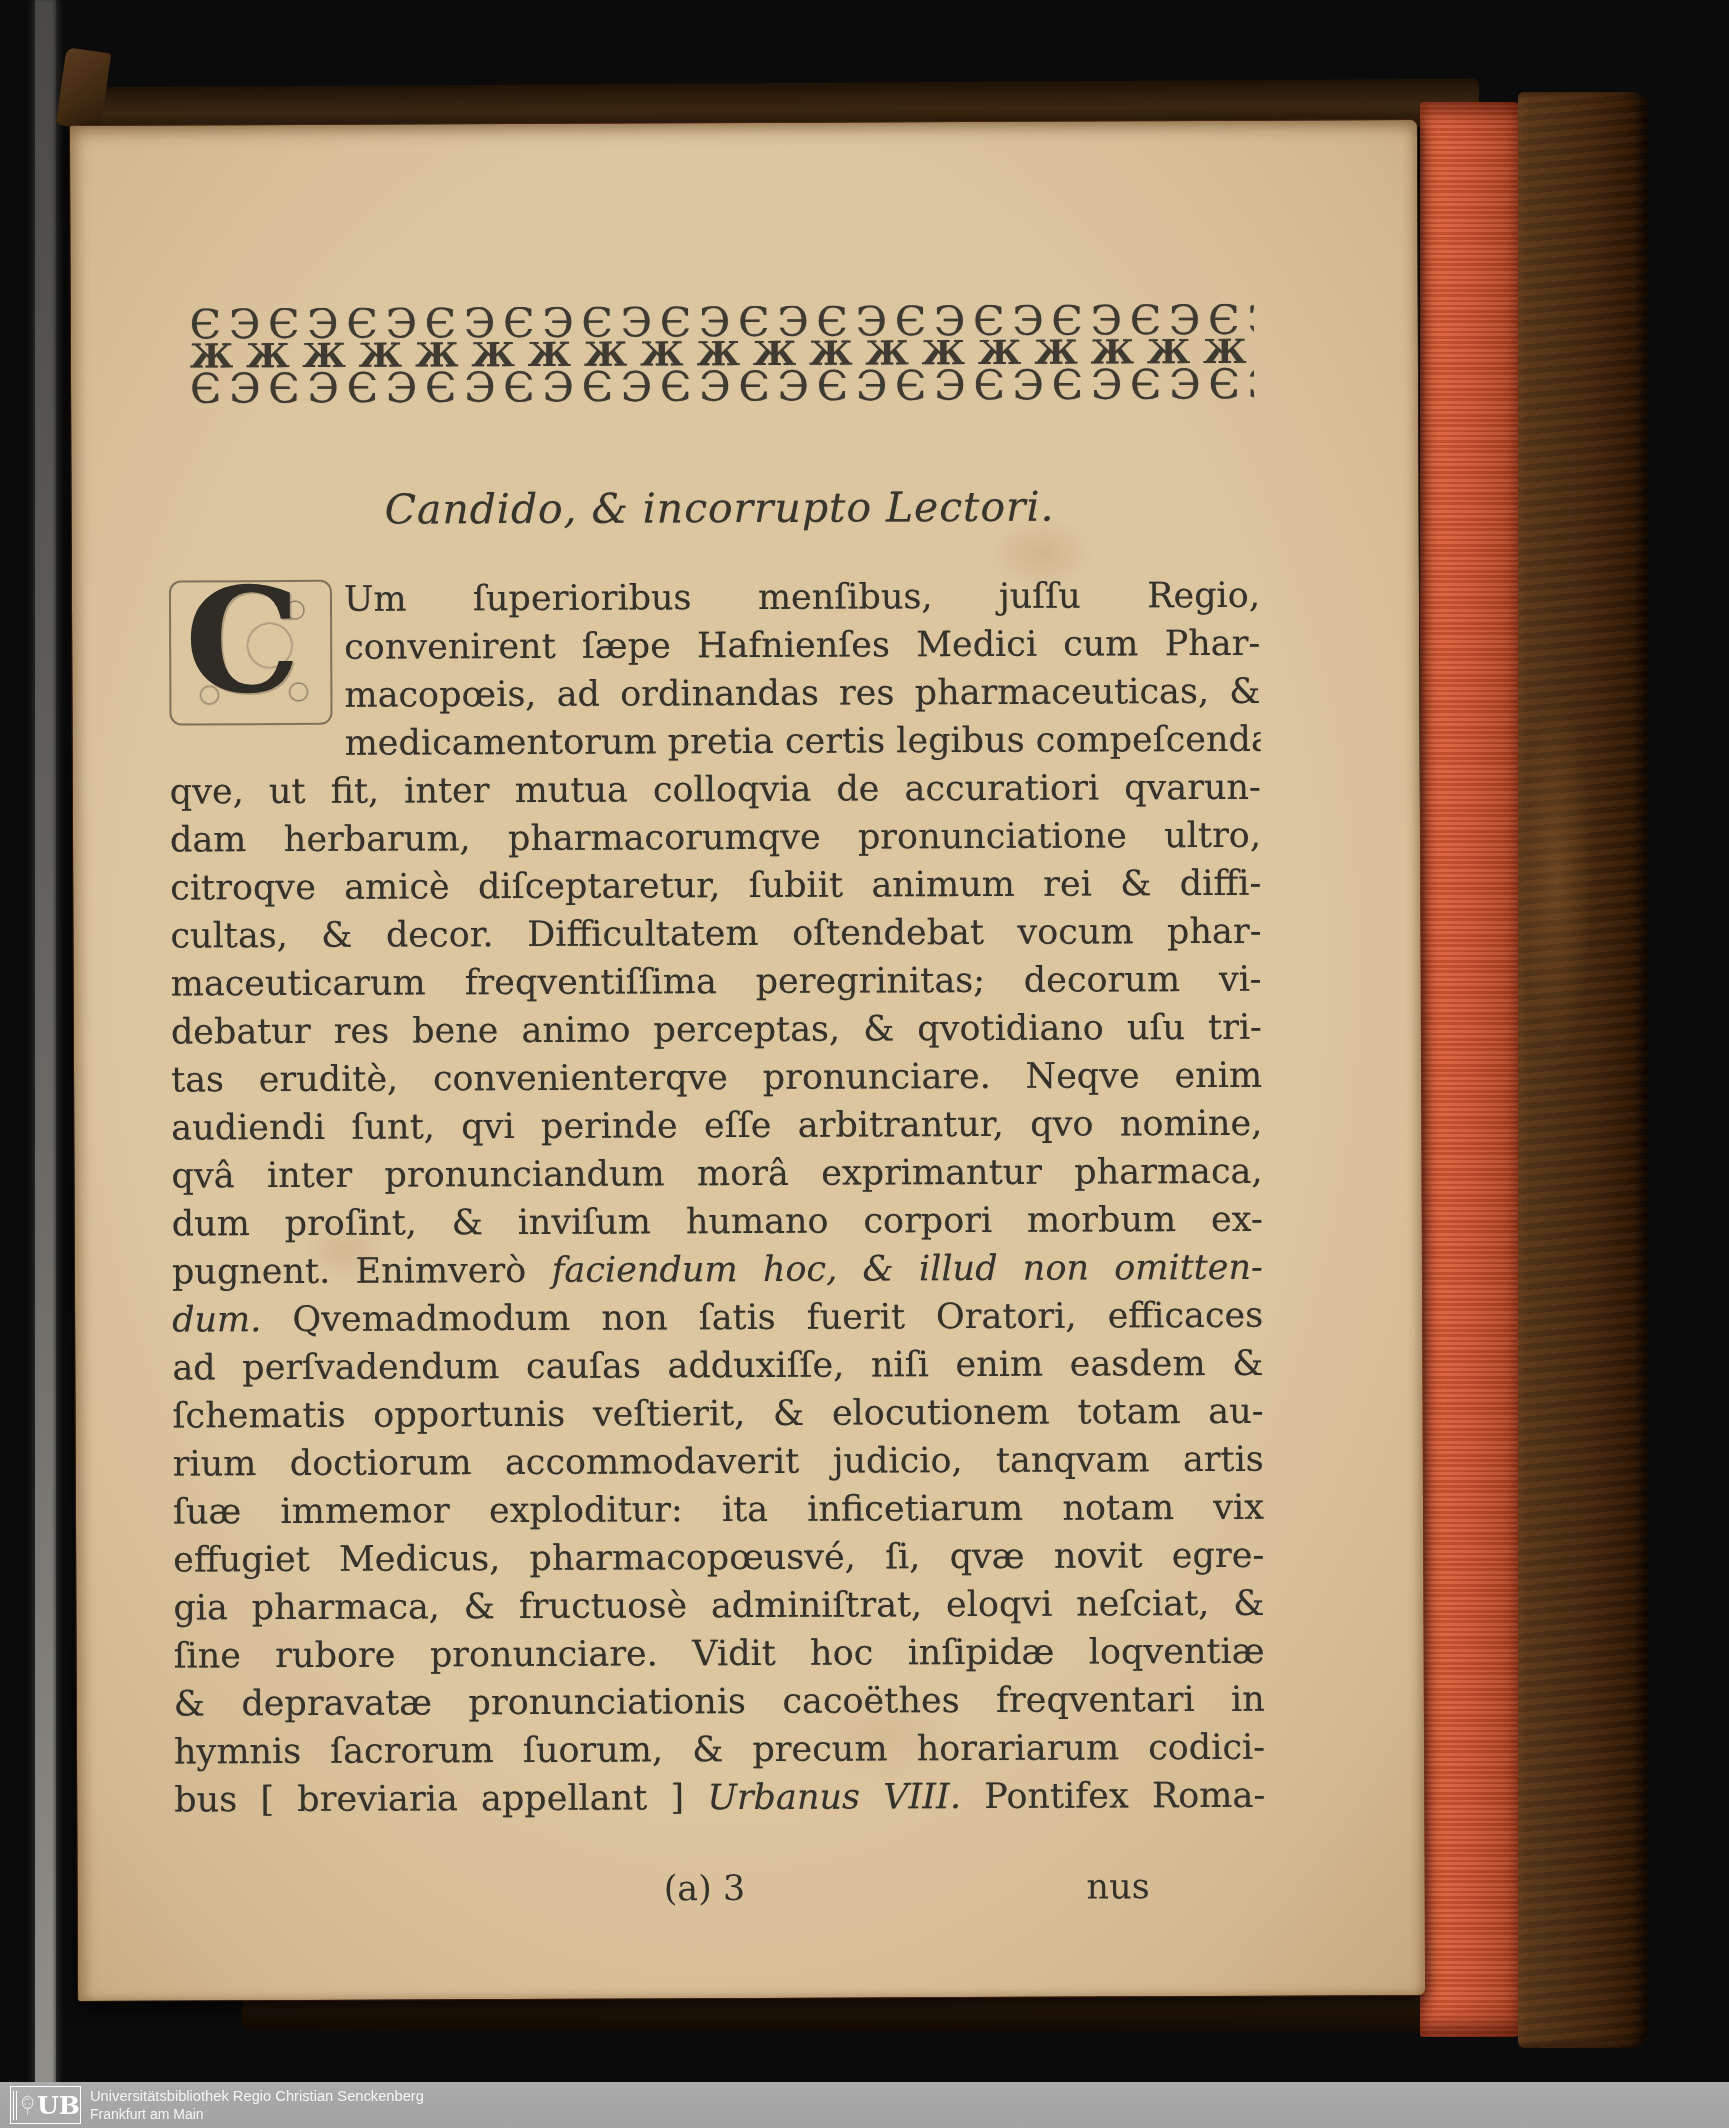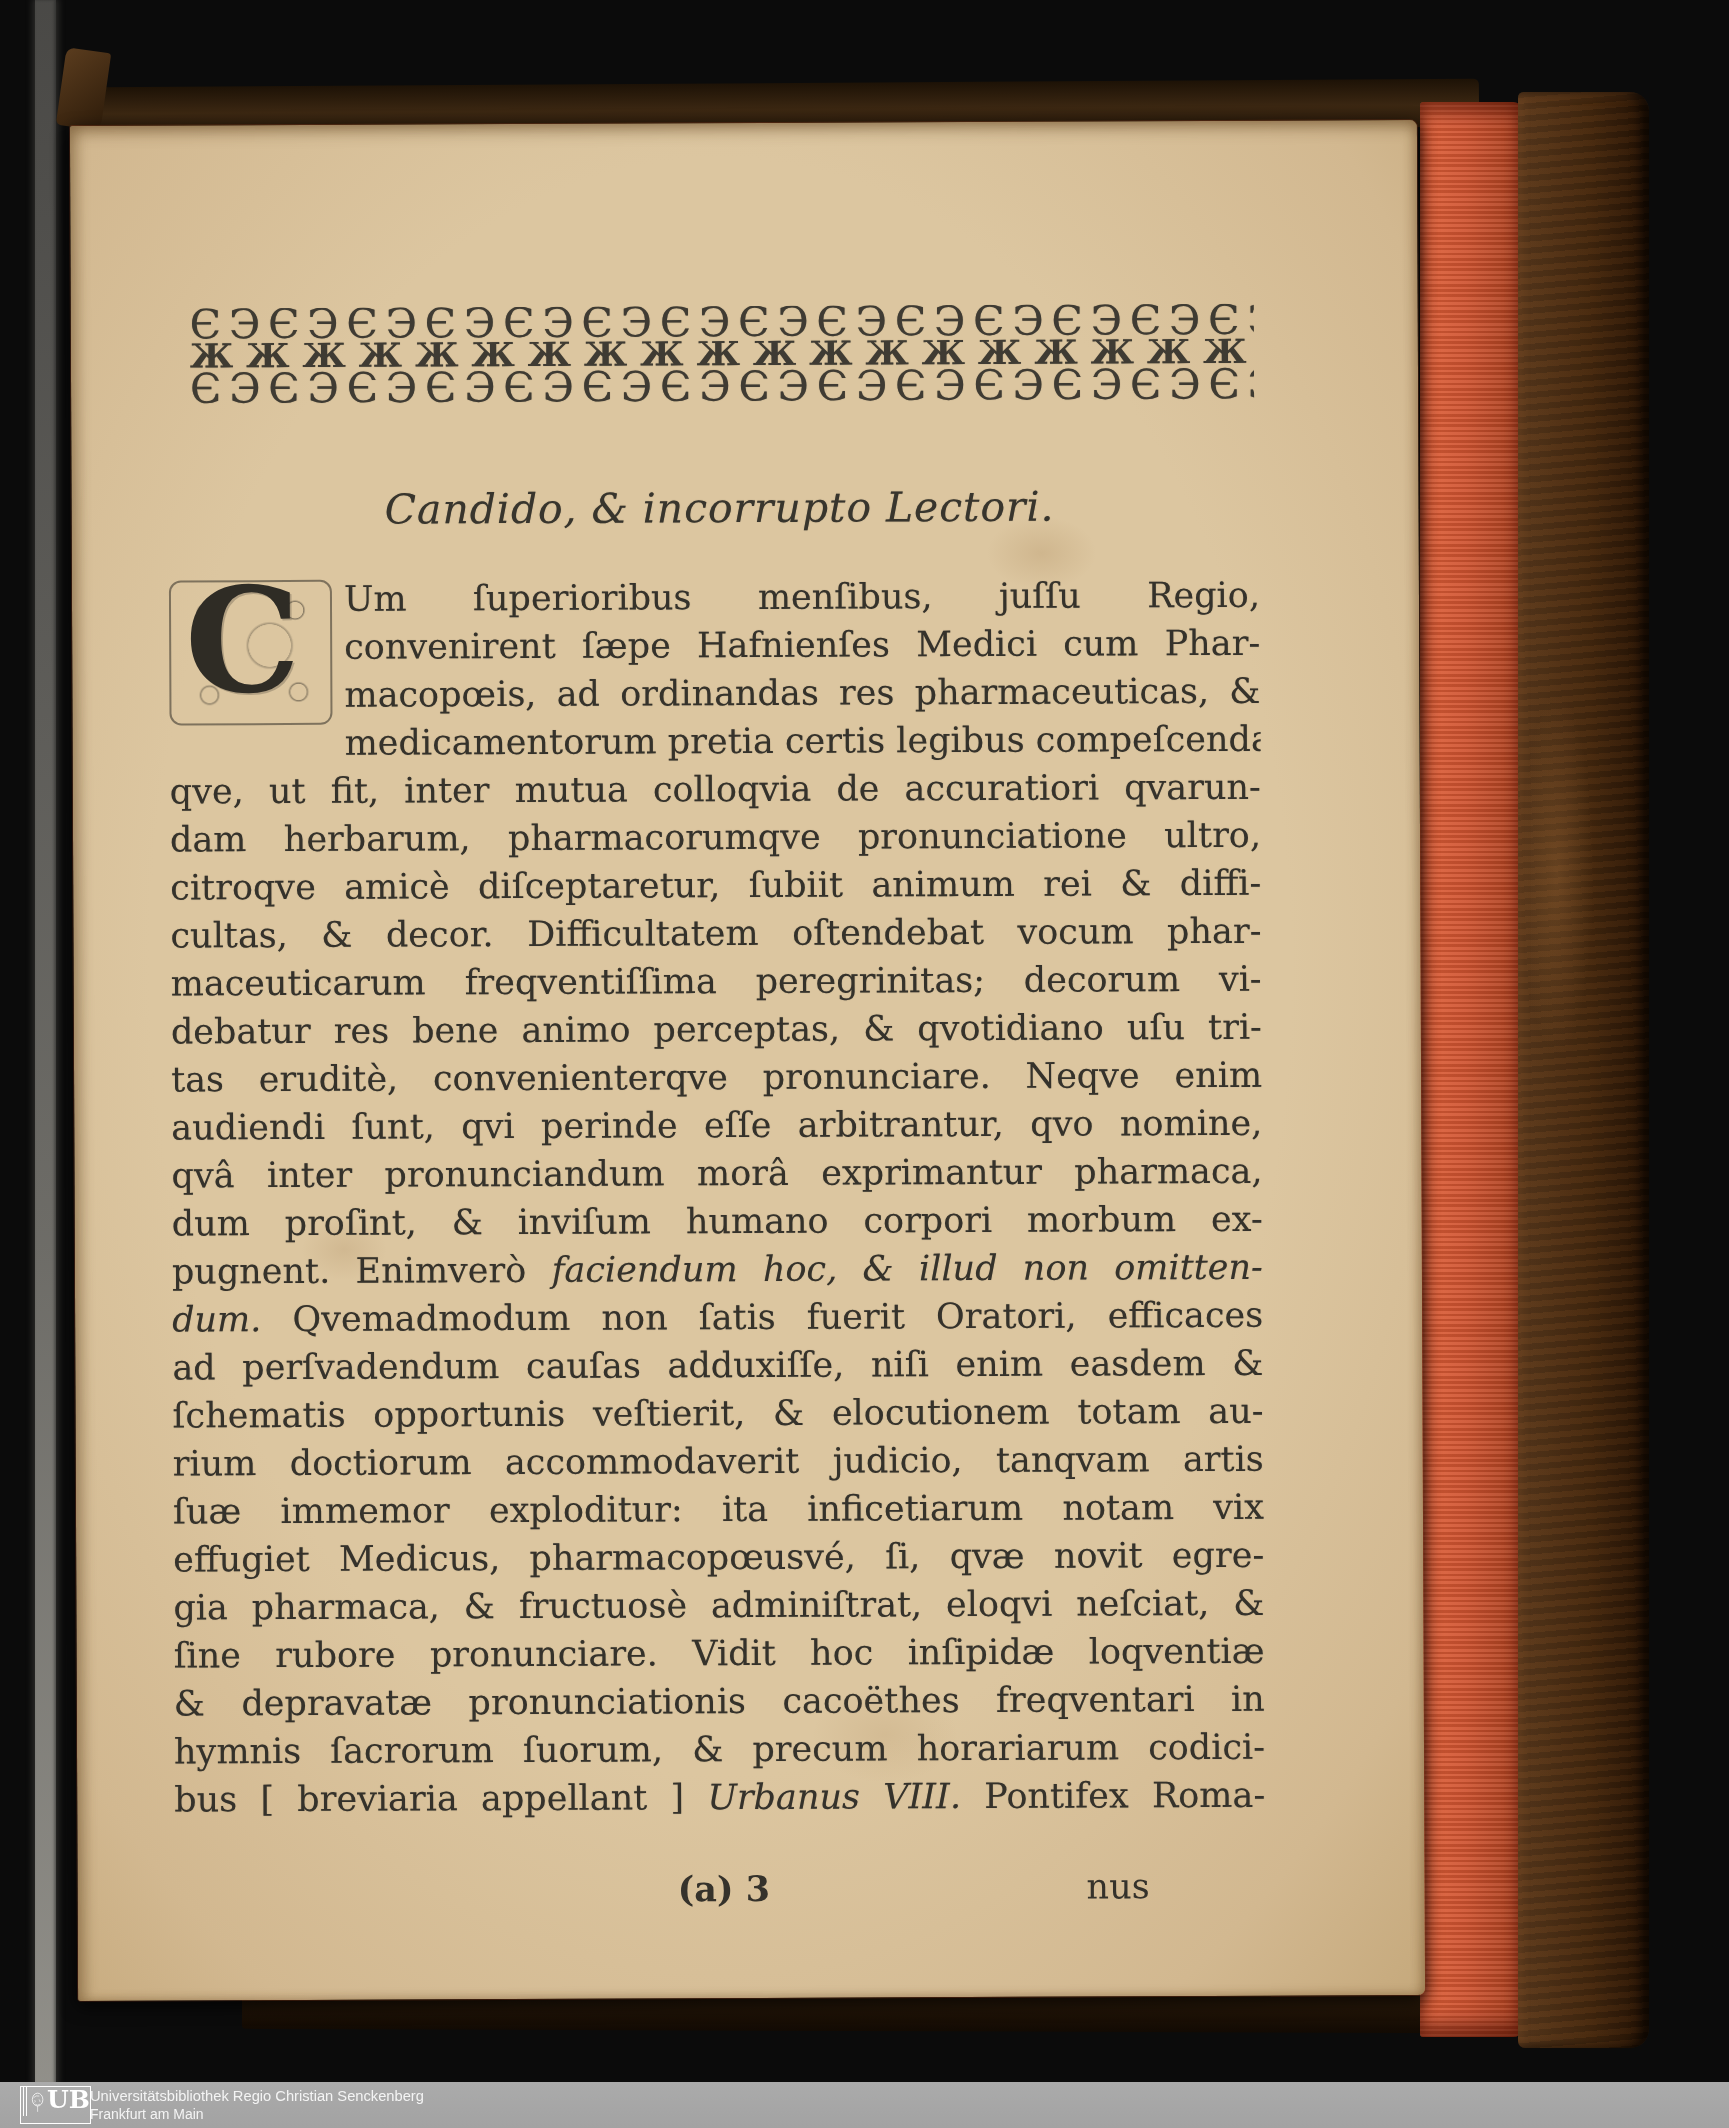--- a/index.html
+++ b/index.html
@@ -107,7 +107,7 @@
     position:absolute;left:97px;top:1745px;width:1091px;height:52px;
     color:#35322b;font-size:35px;
   }
-  .sig-mark{position:absolute;left:503px;font-weight:bold;}
+  .sig-mark{position:absolute;left:489px;}
   .catchword{position:absolute;right:116px;}
   
   .footer-bar{

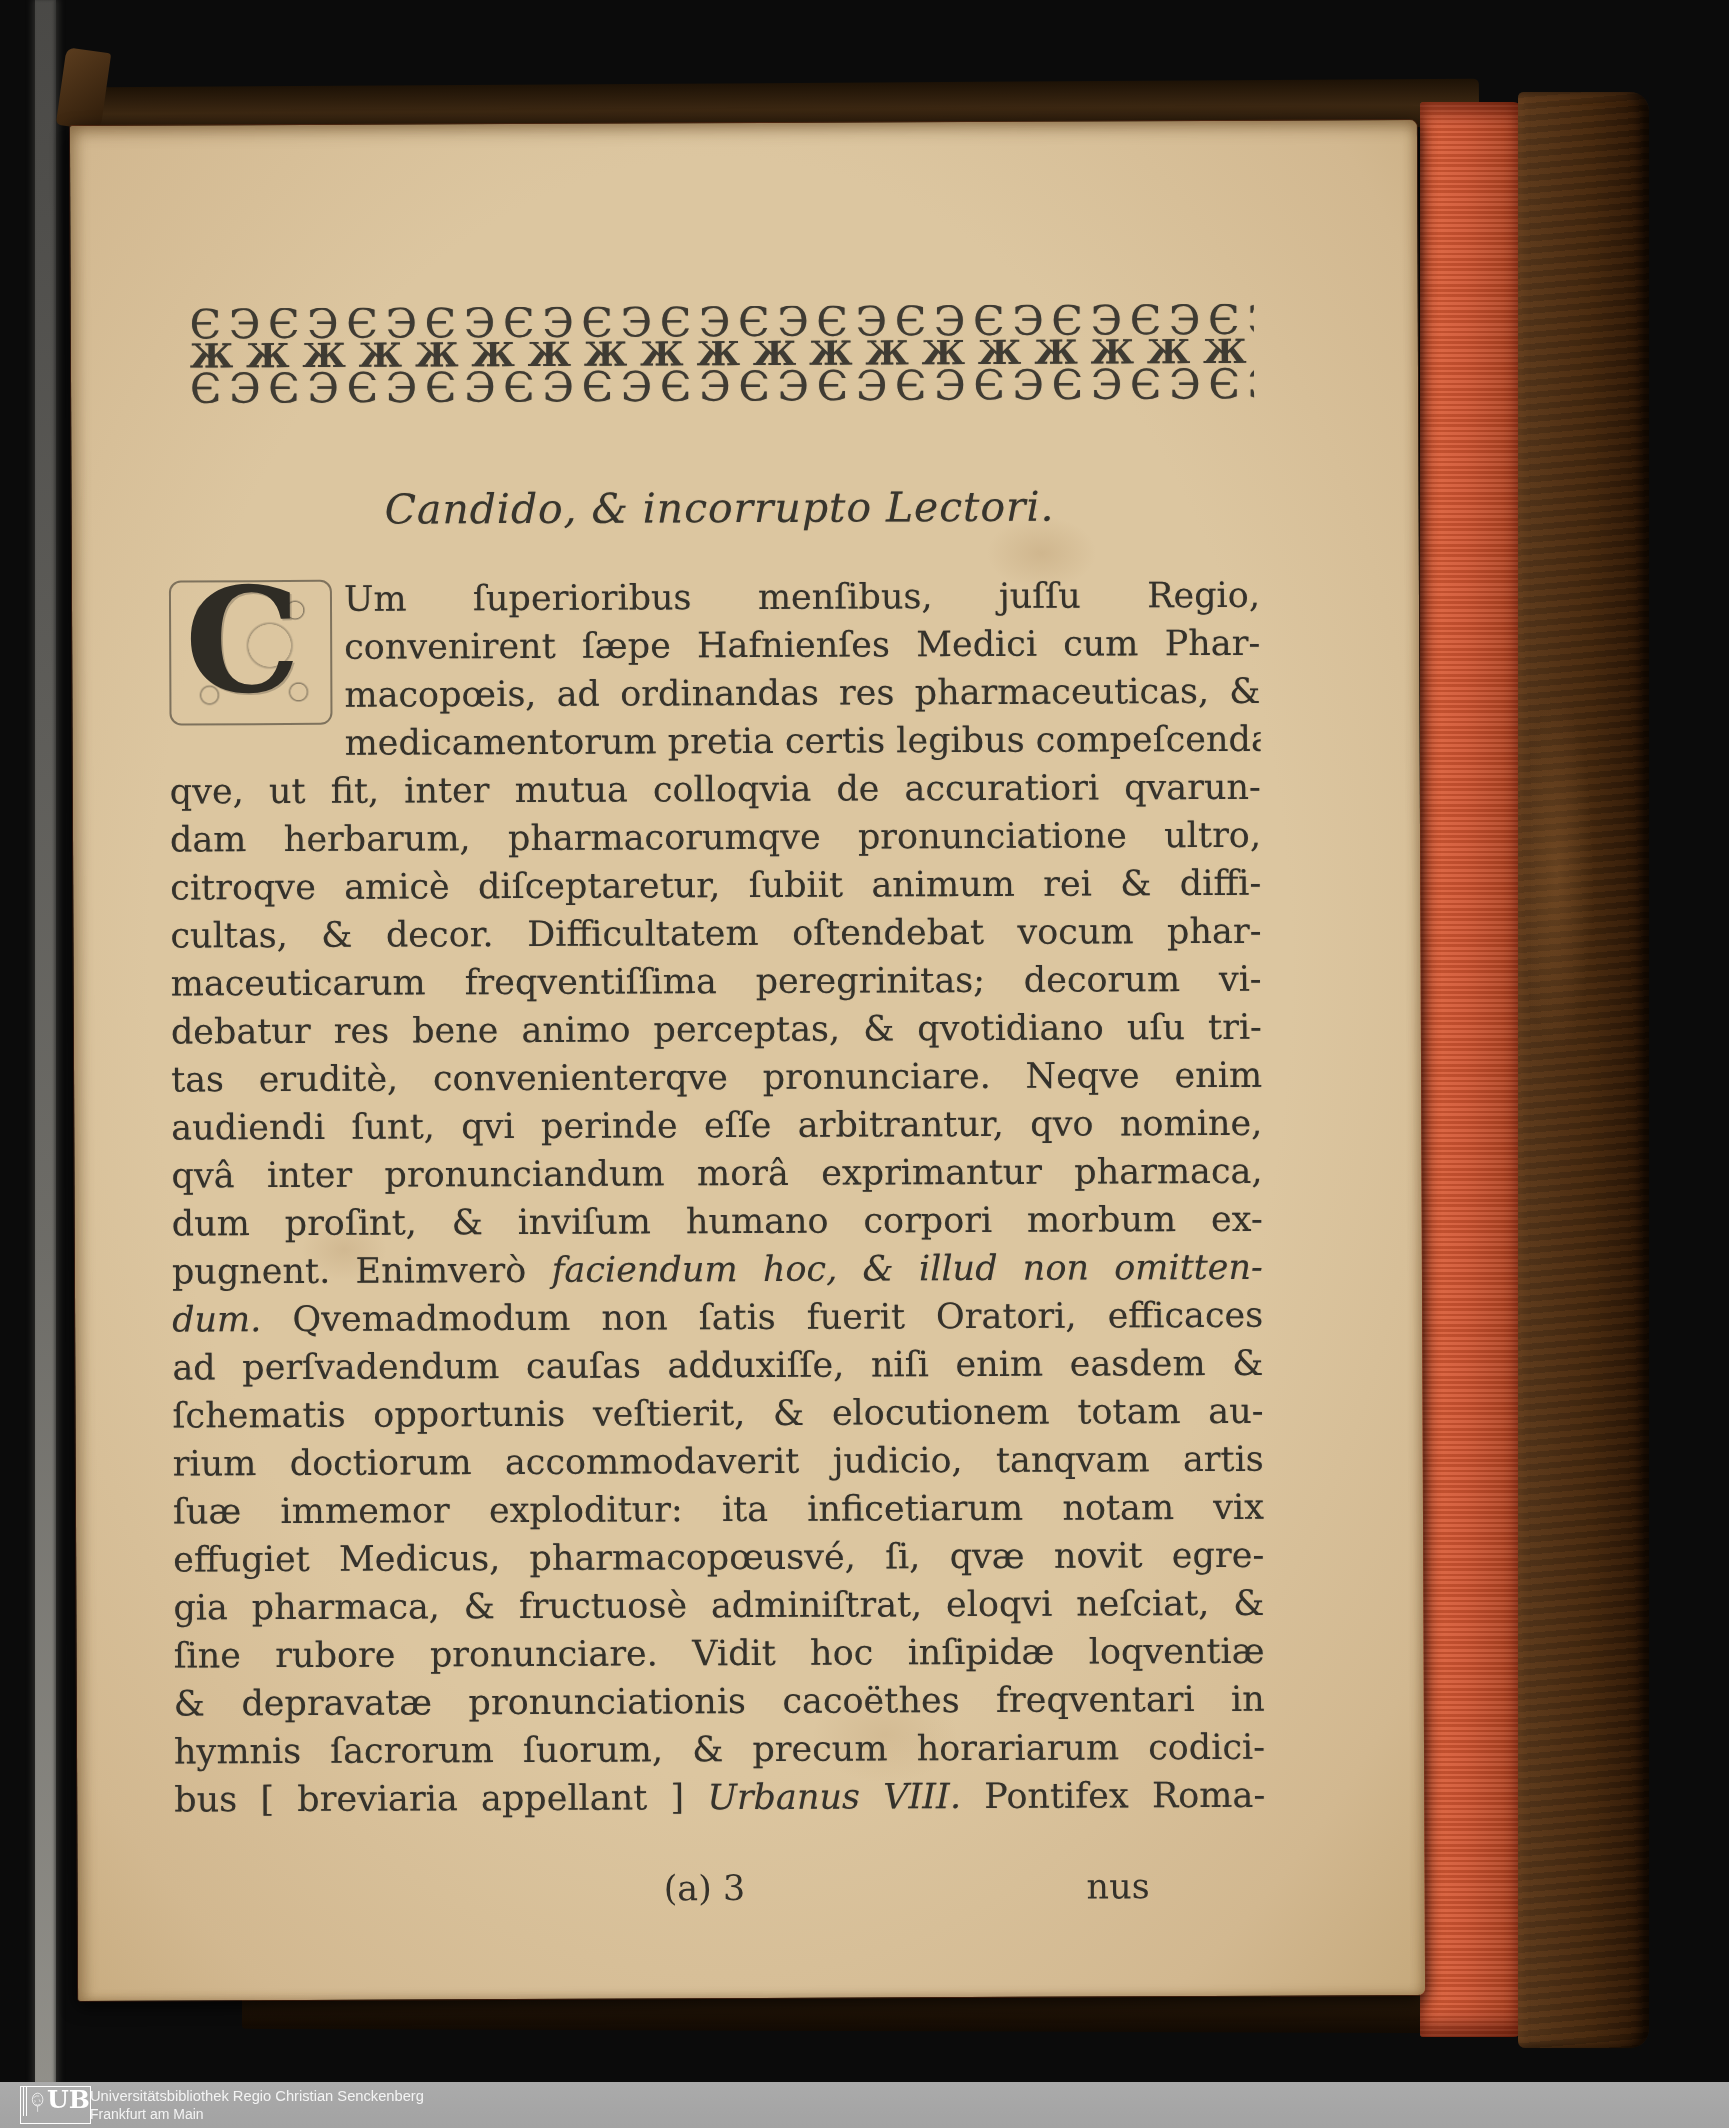--- a/index.html
+++ b/index.html
@@ -116,8 +116,8 @@
     font-family:"Liberation Sans", sans-serif;color:#f4f4f4;
   }
   .ub-logo{
-    position:absolute;left:20px;top:4.3px;width:71px;height:38px;
-    border:1.7px solid #fff;display:flex;box-sizing:border-box;
+    position:absolute;left:10px;top:4.3px;width:71px;height:38px;
+    border:1.7px solid #fff;display:flex;align-items:center;box-sizing:border-box;
     background:rgba(255,255,255,.06);
   }
   .ub-lines{width:8.6px;height:29px;margin-left:1.7px;

